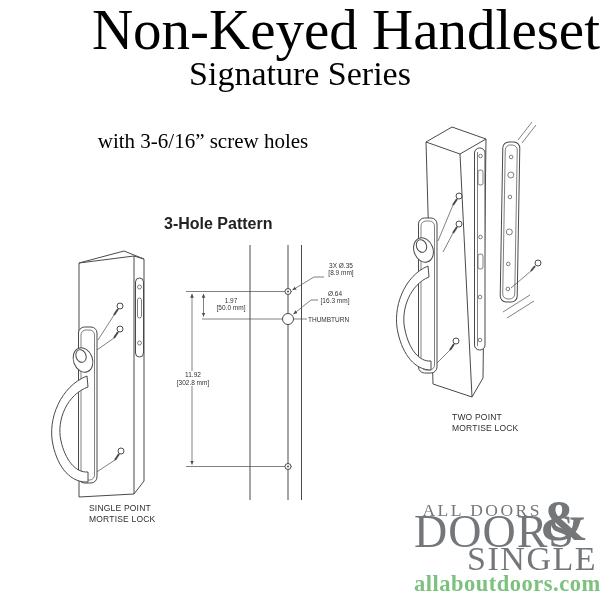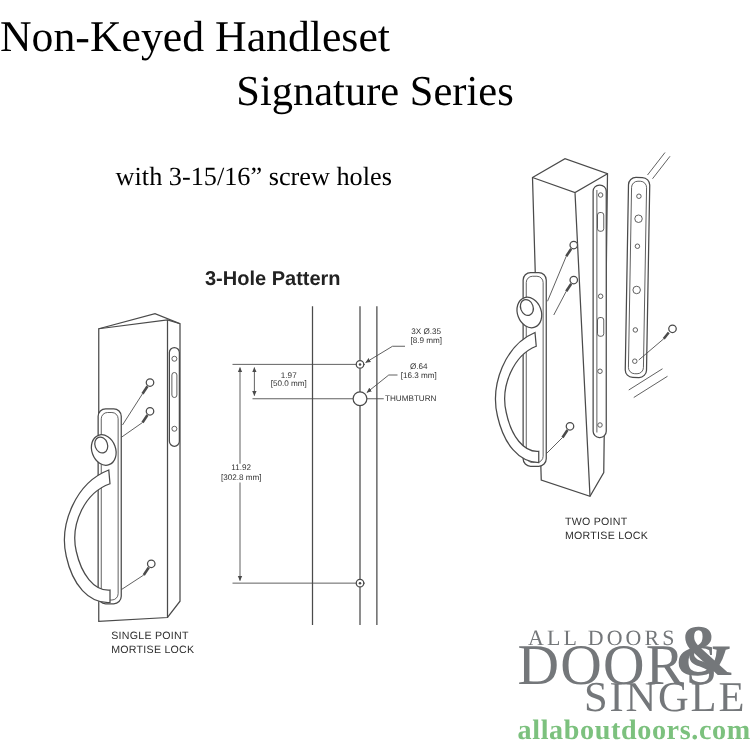--- a/index.html
+++ b/index.html
@@ -6,7 +6,7 @@
   #canvas{position:relative;width:600px;height:600px;background:#ffffff;overflow:hidden;
           font-family:"Liberation Serif",serif;color:#000;}
   .abs{position:absolute;}
-  .title{width:100%;text-align:left;font-size:35px;line-height:48px;font-weight:400;}
+  .title{width:100%;text-align:right;font-size:57px;line-height:48px;font-weight:400;}
   .subtitle{width:100%;text-align:center;font-size:34px;line-height:36px;font-weight:400;}
   .intro{left:58px;top:130px;width:290px;text-align:center;font-size:21px;line-height:22px;}
   .pattern-heading{left:164px;top:215px;width:190px;text-align:left;

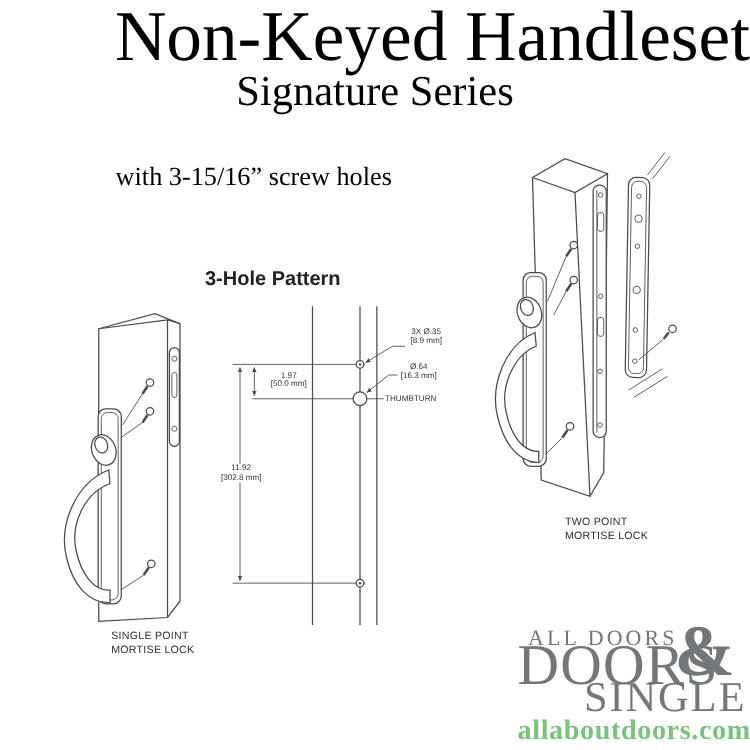--- a/index.html
+++ b/index.html
@@ -39,7 +39,7 @@
   <div class="abs subtitle" style="top:56px">Signature Series</div>
 
   <div class="abs intro">
-    <div>with 3-15/16” screw holes</div>
+    <div>with 3-6/16” screw holes</div>
   </div>
 
   <div class="abs pattern-heading">3-Hole Pattern</div>

